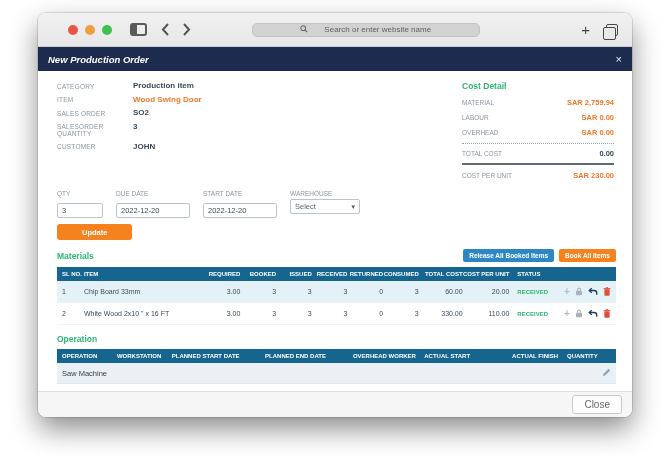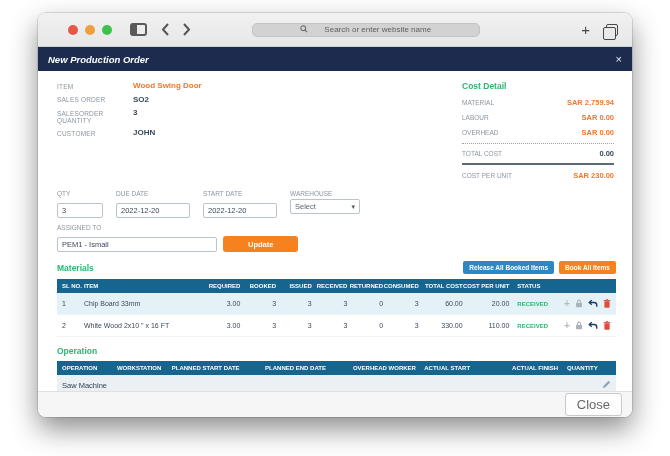--- a/index.html
+++ b/index.html
@@ -141,6 +141,10 @@
     <div class="top-section">
       <div class="details">
         <div class="drow">
+          <span class="dlabel">CATEGORY</span>
+          <span class="dvalue">Production item</span>
+        </div>
+        <div class="drow">
           <span class="dlabel">ITEM</span>
           <span class="dvalue orange">Wood Swing Door</span>
         </div>

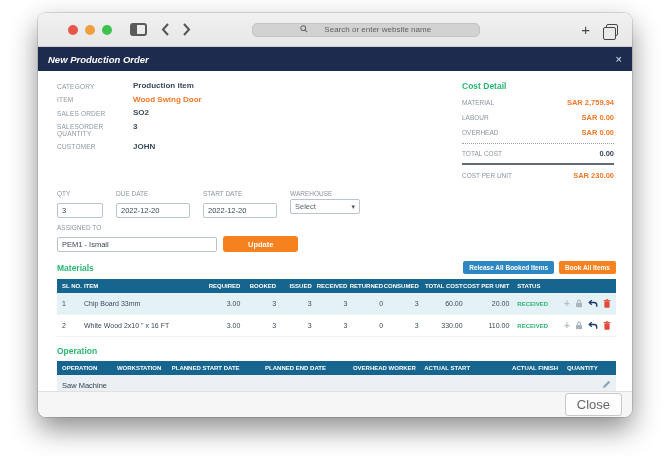--- a/index.html
+++ b/index.html
@@ -210,10 +210,6 @@
     </div>
 
     <div class="assigned-row">
-      <div class="af">
-        <label>ASSIGNED TO</label>
-        <input class="inp w-assigned" value="PEM1 - Ismail" style="">
-      </div>
       <button class="update-btn">Update</button>
     </div>
 

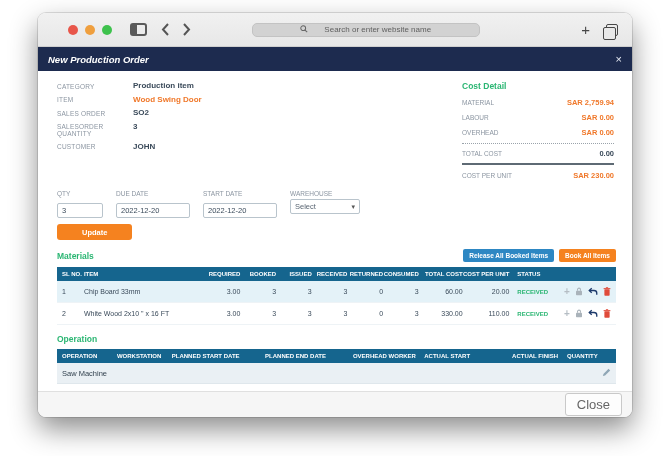--- a/index.html
+++ b/index.html
@@ -89,7 +89,7 @@
   
   .footer { height:26px; background:#f6f6f6; border-top:1px solid #e0e0e0; display:flex; align-items:center;
             justify-content:flex-end; padding:0 10px; flex:0 0 auto; }
-  .close-btn { background:#fdfdfd; border:1px solid #c9c9c9; border-radius:3px; font-size:13px; color:#666;
+  .close-btn { background:#fdfdfd; border:1px solid #c9c9c9; border-radius:3px; font-size:10px; color:#666;
                padding:3px 11px; font-family:"Liberation Sans", sans-serif; }
 </style>
 </head>

